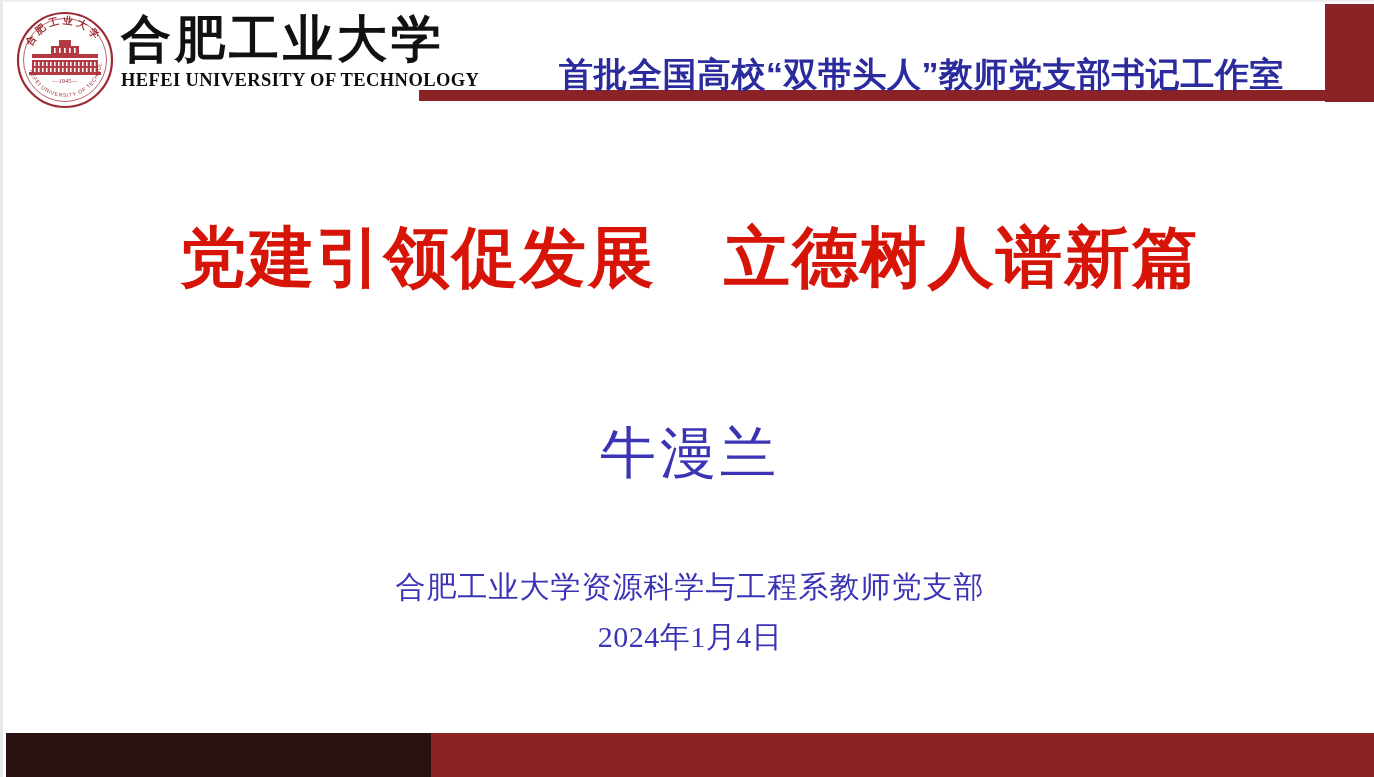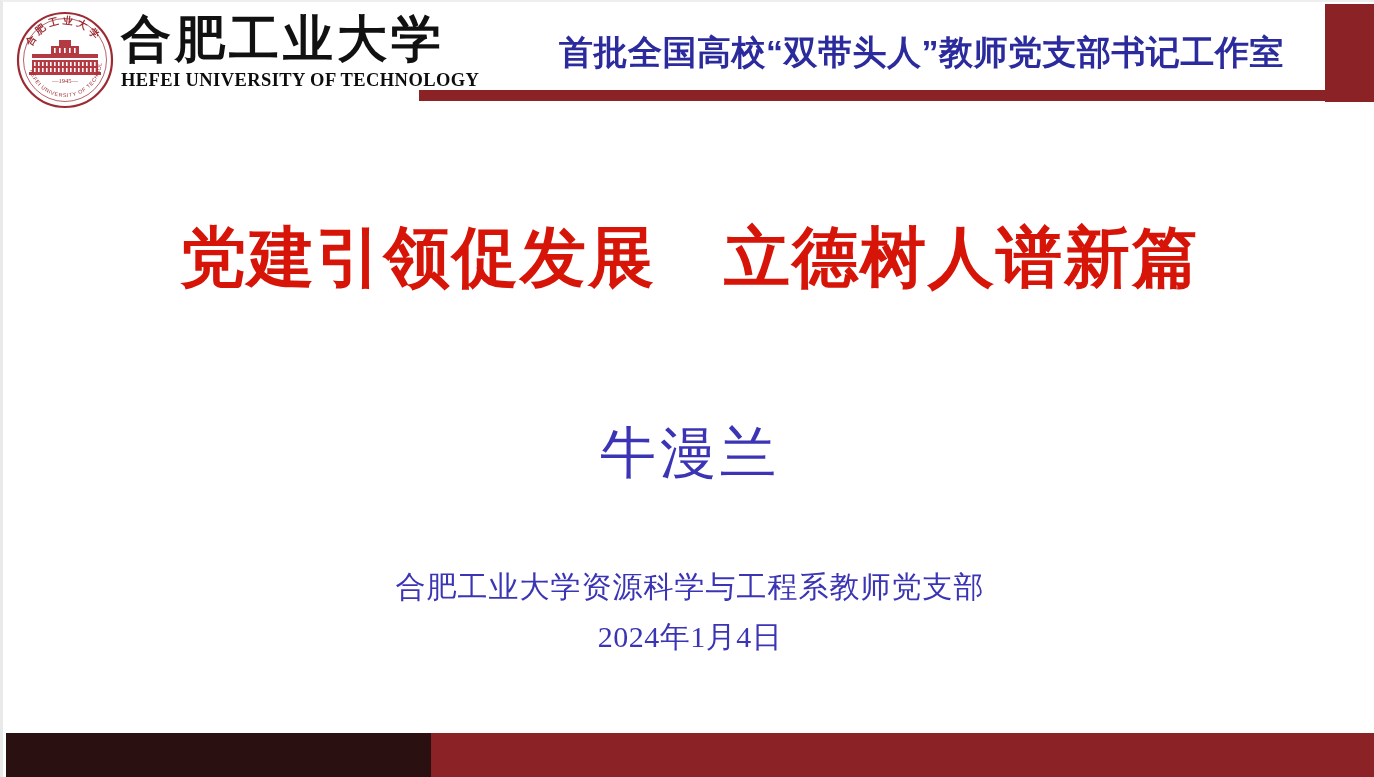--- a/index.html
+++ b/index.html
@@ -102,7 +102,7 @@
   .banner-text {
     position: absolute;
     left: 556px;
-    top: 30px;
+    top: 52px;
     font-family: "Liberation Sans", "DejaVu Sans", sans-serif;
     font-weight: bold;
     font-size: 34px;

